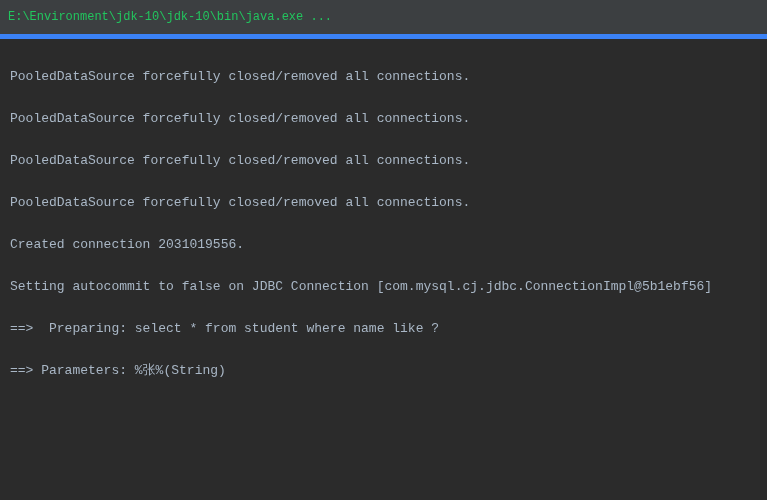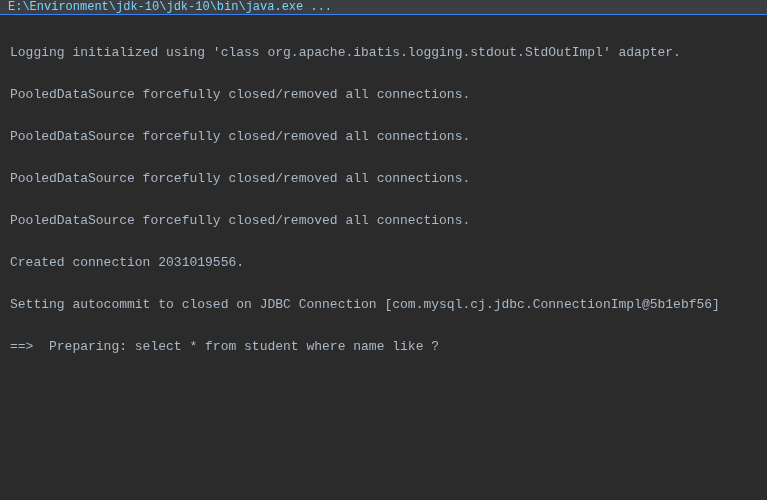--- a/index.html
+++ b/index.html
@@ -15,13 +15,13 @@
   }
   .titlebar {
     background: #3c3f41;
-    color: #7dd3fc;
+    color: #22c55e;
     font-size: 12px;
-    padding: 0 8px;
+    padding: 10px 8px;
     white-space: nowrap;
     overflow: hidden;
     text-overflow: ellipsis;
-    border-bottom: 1px solid #3b82f6;
+    border-bottom: 5px solid #3b82f6;
   }
   .console {
     padding: 6px 10px;

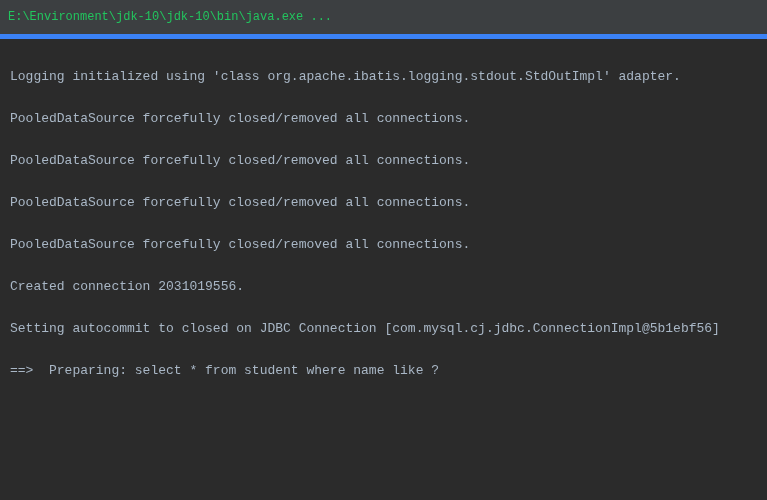--- a/index.html
+++ b/index.html
@@ -38,7 +38,6 @@
 <div class="titlebar">E:\Environment\jdk-10\jdk-10\bin\java.exe ...</div>
 
 <div class="console">
-<span class="line">Logging initialized using 'class org.apache.ibatis.logging.stdout.StdOutImpl' adapter.</span>
 <span class="line">PooledDataSource forcefully closed/removed all connections.</span>
 <span class="line">PooledDataSource forcefully closed/removed all connections.</span>
 <span class="line">PooledDataSource forcefully closed/removed all connections.</span>

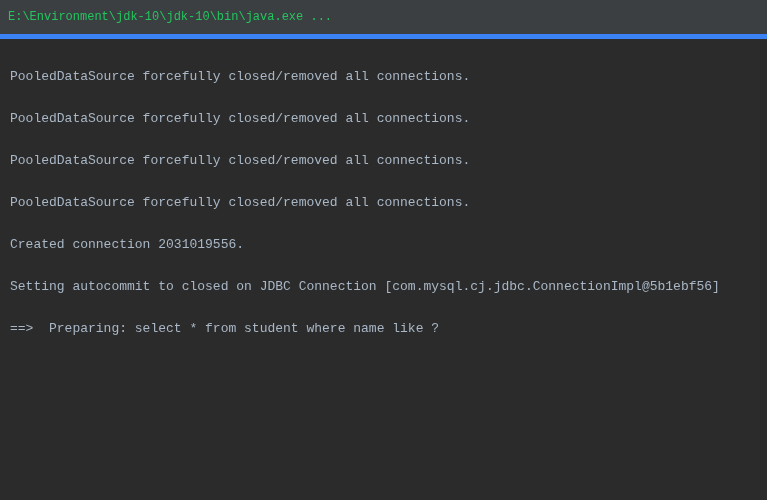--- a/index.html
+++ b/index.html
@@ -43,7 +43,7 @@
 <span class="line">PooledDataSource forcefully closed/removed all connections.</span>
 <span class="line">PooledDataSource forcefully closed/removed all connections.</span>
 <span class="line">Created connection 2031019556.</span>
-<span class="line">Setting autocommit to closed on JDBC Connection [com.mysql.cj.jdbc.ConnectionImpl@5b1ebf56]</span>
+<span class="line">Setting autocommit to false on JDBC Connection [com.mysql.cj.jdbc.ConnectionImpl@5b1ebf56]</span>
 <span class="line">==&gt;  Preparing: select * from student where name like ?</span>
 
 

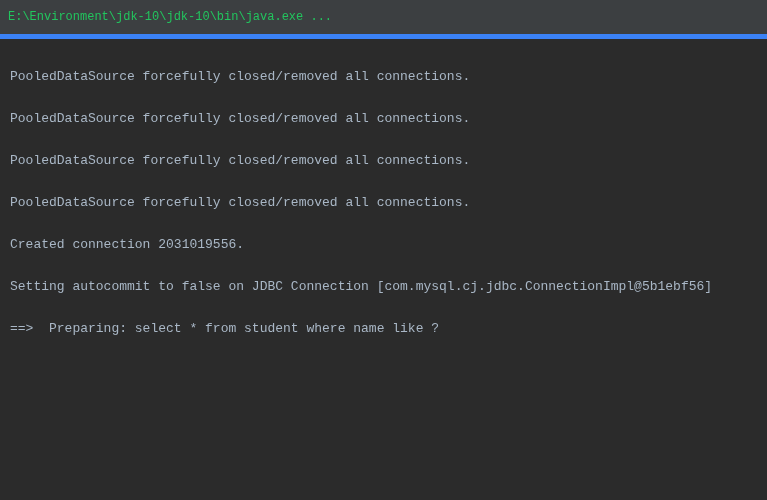--- a/index.html
+++ b/index.html
@@ -45,6 +45,7 @@
 <span class="line">Created connection 2031019556.</span>
 <span class="line">Setting autocommit to false on JDBC Connection [com.mysql.cj.jdbc.ConnectionImpl@5b1ebf56]</span>
 <span class="line">==&gt;  Preparing: select * from student where name like ?</span>
+<span class="line">==&gt; Parameters: %张%(String)</span>
 
 
 

